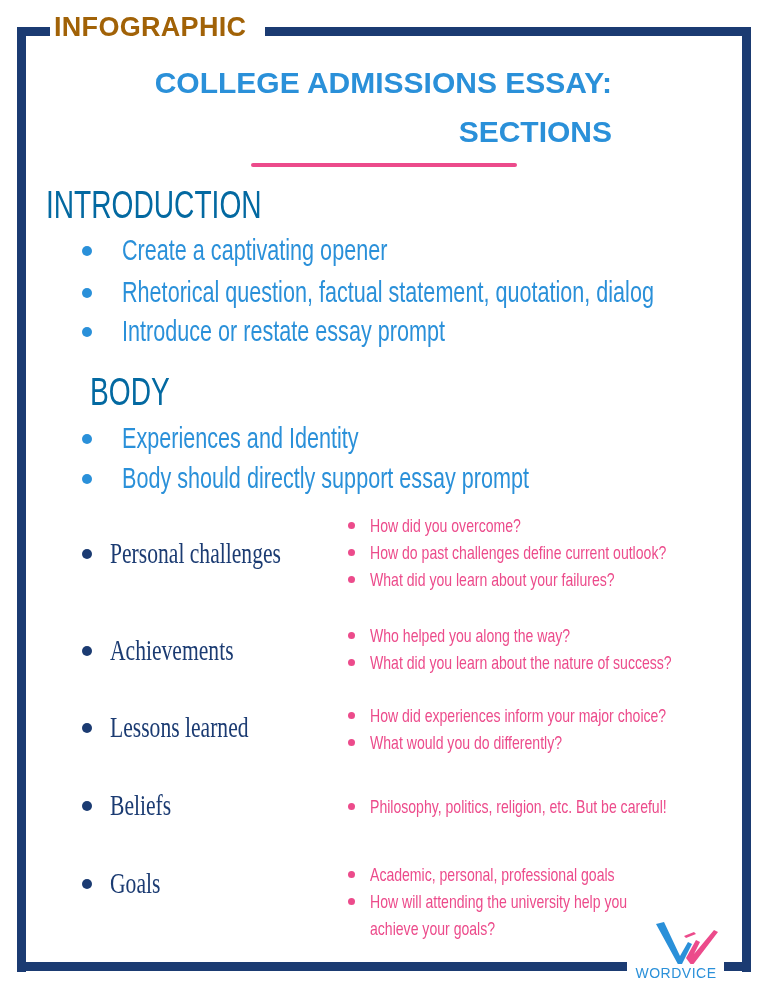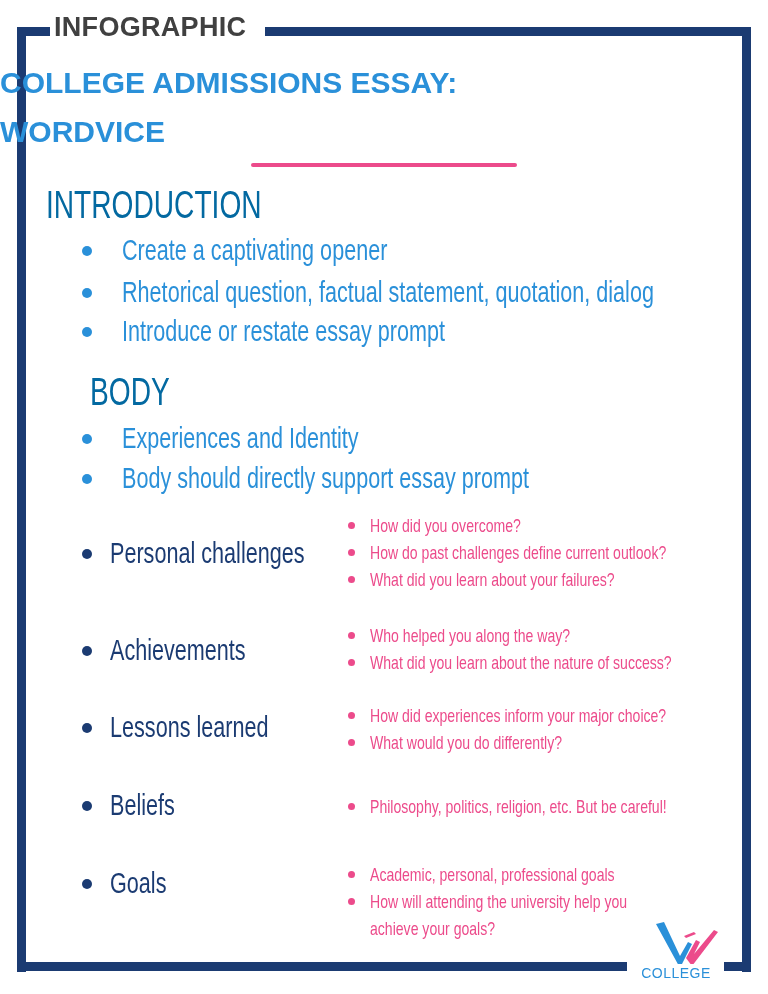--- a/index.html
+++ b/index.html
@@ -14,7 +14,7 @@
   .frame-bottom-left { position:absolute; left:17px; top:962px; width:610px; height:9px; background:#1b3b72; }
   .frame-bottom-right { position:absolute; left:724px; top:962px; width:27px; height:9px; background:#1b3b72; }
 
-  .tag { position:absolute; left:54px; top:10px; color:#404040; font-weight:bold; font-size:27px; letter-spacing:0.3px; line-height:34px; }
+  .tag { position:absolute; left:54px; top:10px; color:#a16207; font-weight:bold; font-size:27px; letter-spacing:0.3px; line-height:34px; }
 
   .title { position:absolute; left:0; width:612px; text-align:left; color:#2a90d9; font-weight:bold; font-size:30px; line-height:42px; }
   .title.l1 { top:62px; }

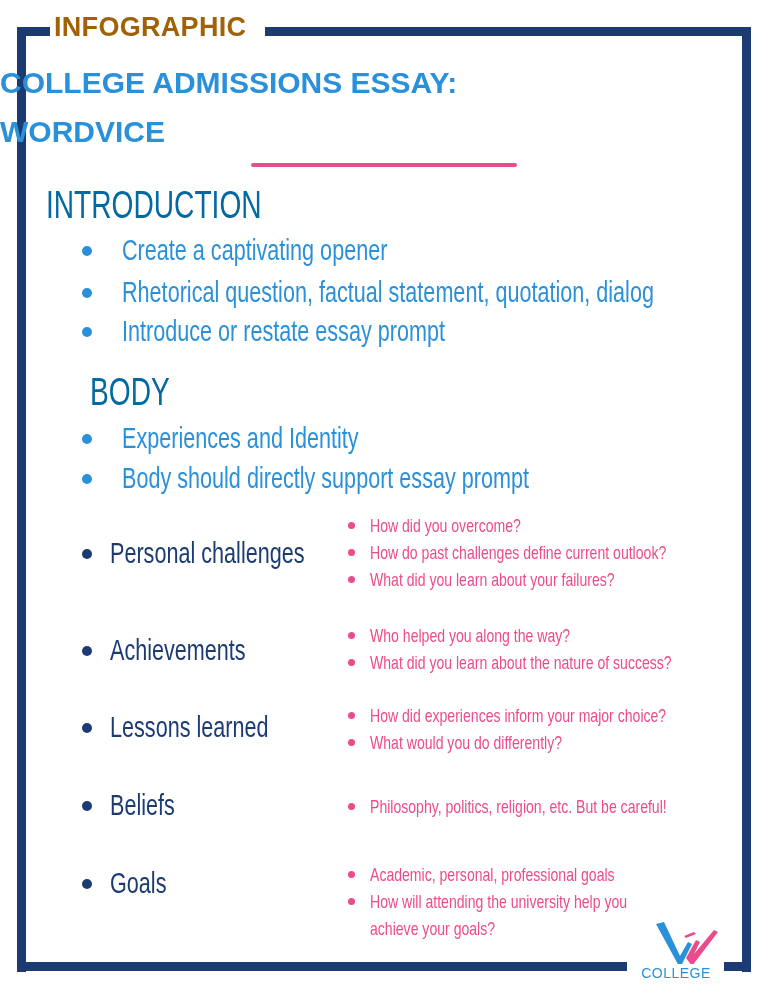--- a/index.html
+++ b/index.html
@@ -16,7 +16,7 @@
 
   .tag { position:absolute; left:54px; top:10px; color:#a16207; font-weight:bold; font-size:27px; letter-spacing:0.3px; line-height:34px; }
 
-  .title { position:absolute; left:0; width:612px; text-align:left; color:#2a90d9; font-weight:bold; font-size:30px; line-height:42px; }
+  .title { position:absolute; left:0; width:612px; text-align:right; color:#2a90d9; font-weight:bold; font-size:30px; line-height:42px; }
   .title.l1 { top:62px; }
   .title.l2 { top:111px; }
   .underline { position:absolute; left:251px; top:163px; width:266px; height:4px; background:#ec4b8b; border-radius:2px; }

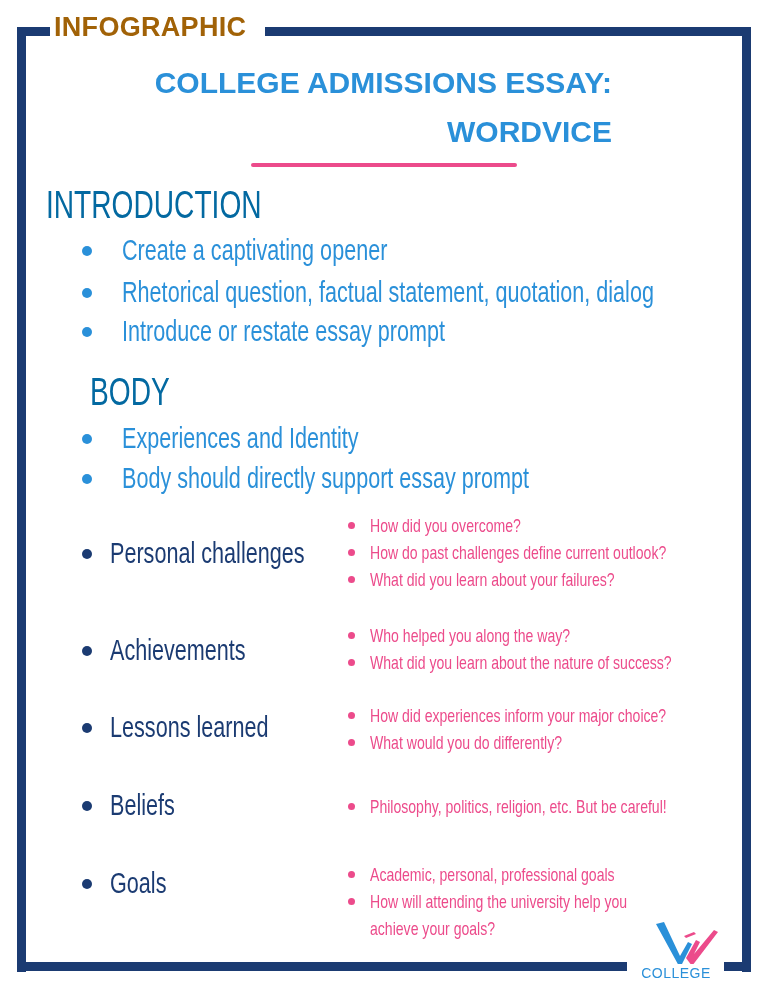--- a/index.html
+++ b/index.html
@@ -58,7 +58,7 @@
 <div class="tag">INFOGRAPHIC</div>
 
 <div class="title l1">COLLEGE ADMISSIONS ESSAY:</div>
-<div class="title l2">WORDVICE</div>
+<div class="title l2">SECTIONS</div>
 <div class="underline"></div>
 
 <div class="h" style="top:183px;">

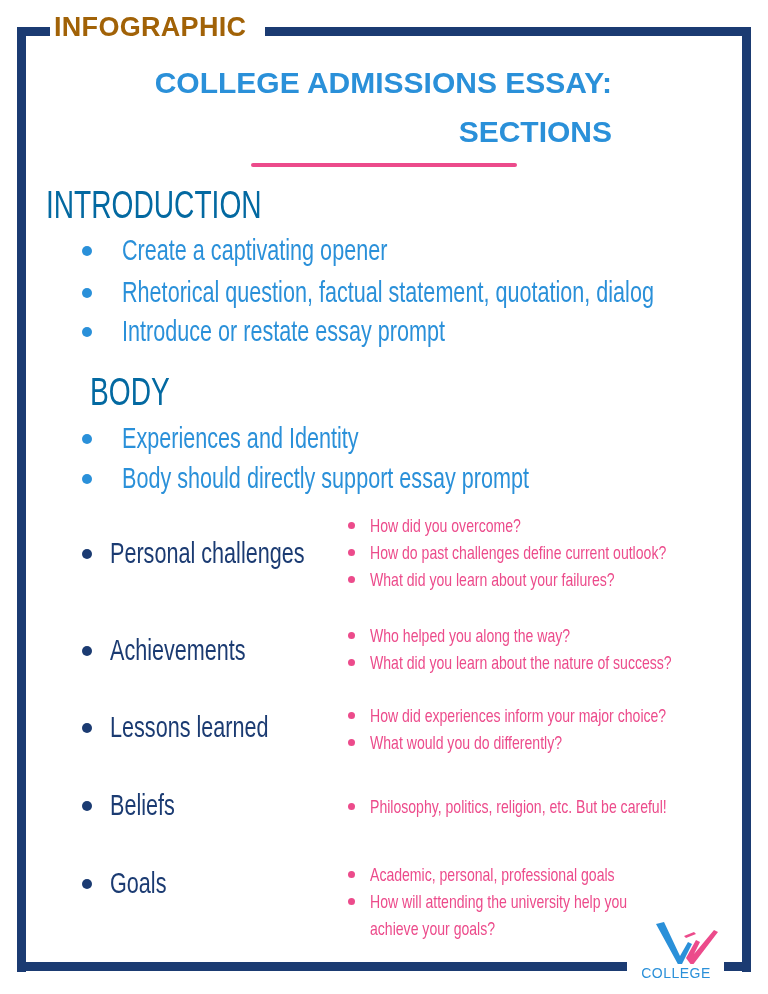--- a/index.html
+++ b/index.html
@@ -33,7 +33,7 @@
 
   .s { position:absolute; left:82px; color:#1b3b72; font-size:30px; line-height:36px; }
   .s .dot { position:absolute; left:0; top:14px; width:10px; height:10px; border-radius:50%; background:#1b3b72; }
-  .s .txt { position:absolute; left:28px; top:0; }
+  .s .txt { position:absolute; left:28px; top:0;font-family:Liberation Serif, serif; }
   .s .cond { transform:scaleX(0.72); }
 
   .q { position:absolute; left:348px; color:#ec4b8b; font-size:19px; line-height:27px; }

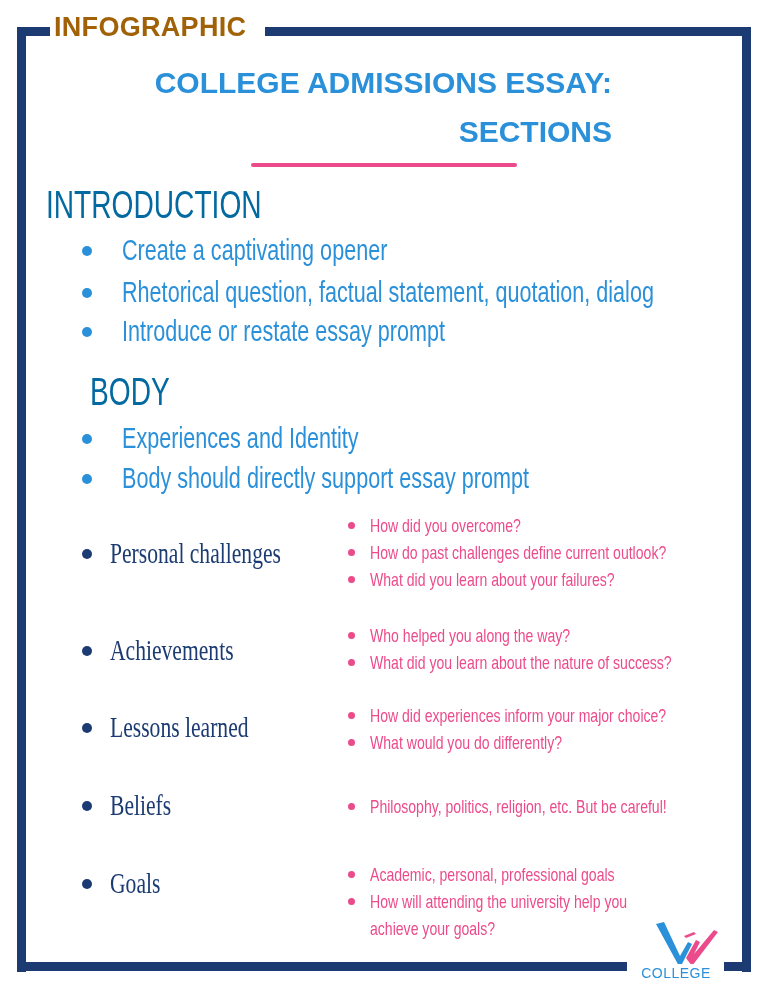--- a/index.html
+++ b/index.html
@@ -174,6 +174,6 @@
   <path d="M50 40 L60 22 L64 24 L58 36 L78 12 L82 14 L56 48 Z" fill="#ec4b8b"></path>
   <path d="M48 18 L58 14 L60 16 L50 20 Z" fill="#ec4b8b"></path>
 </svg>
-<div class="logo-word">COLLEGE</div>
+<div class="logo-word">WORDVICE</div>
 
 </body></html>

